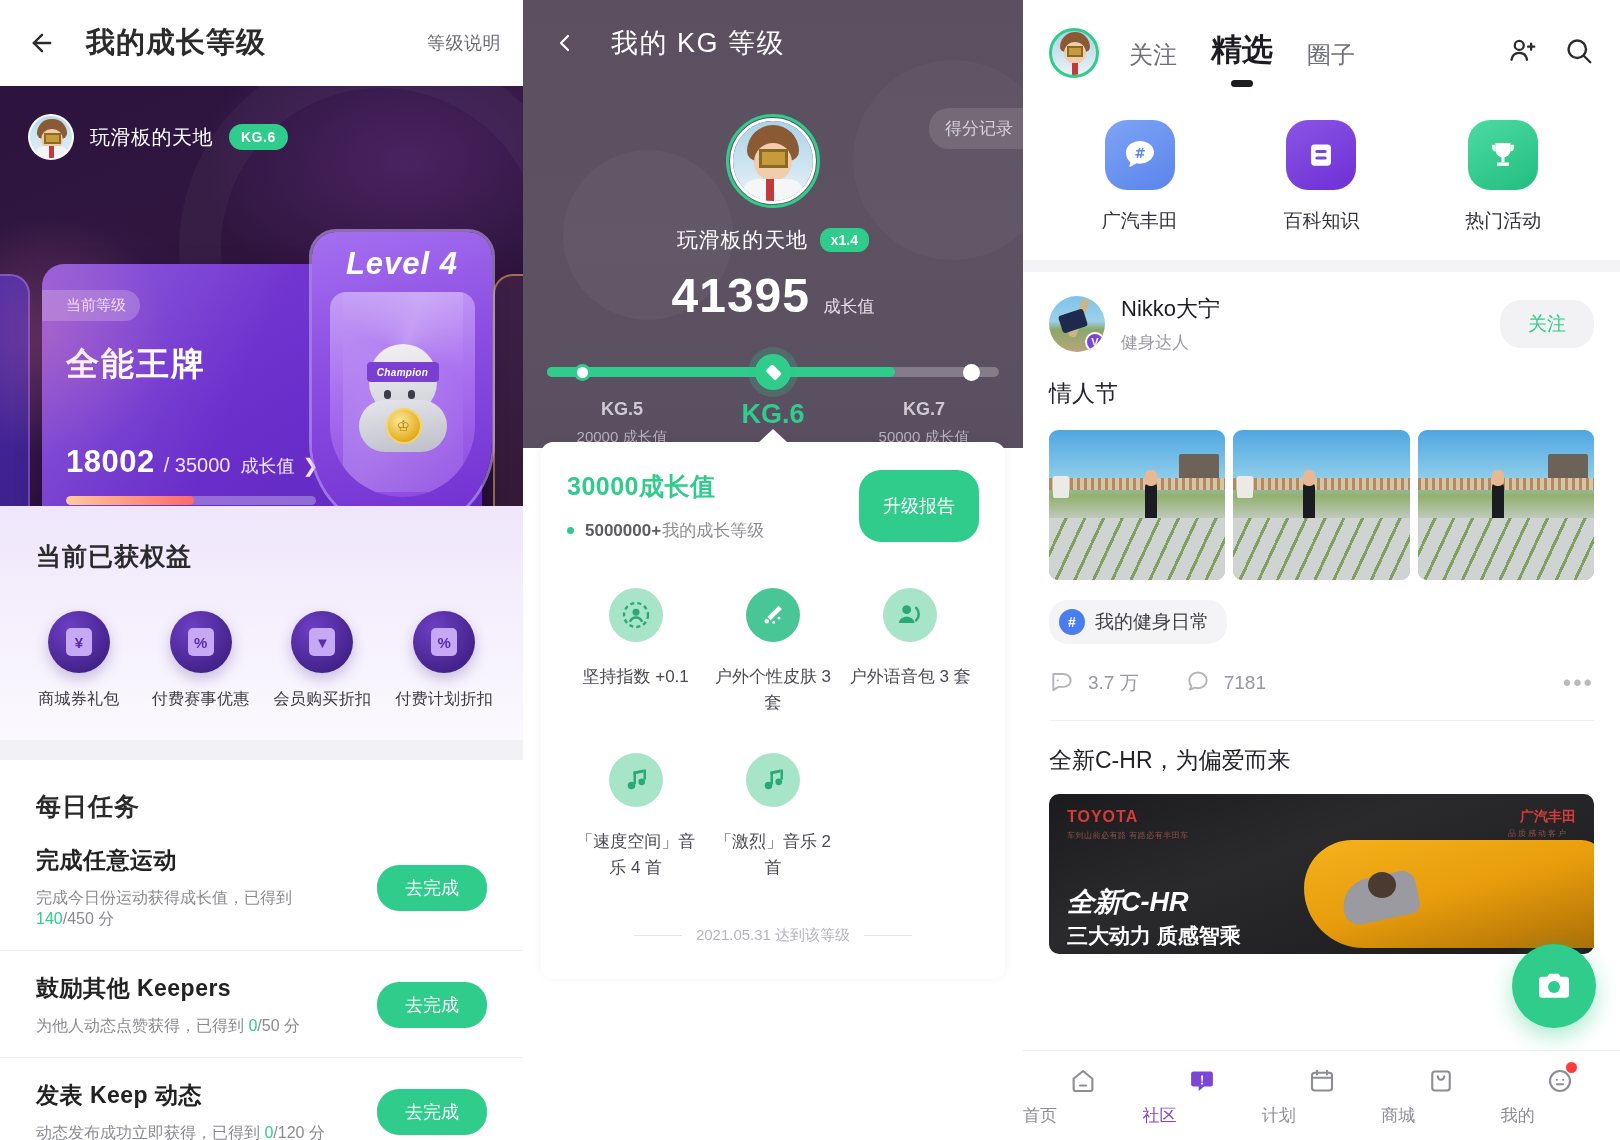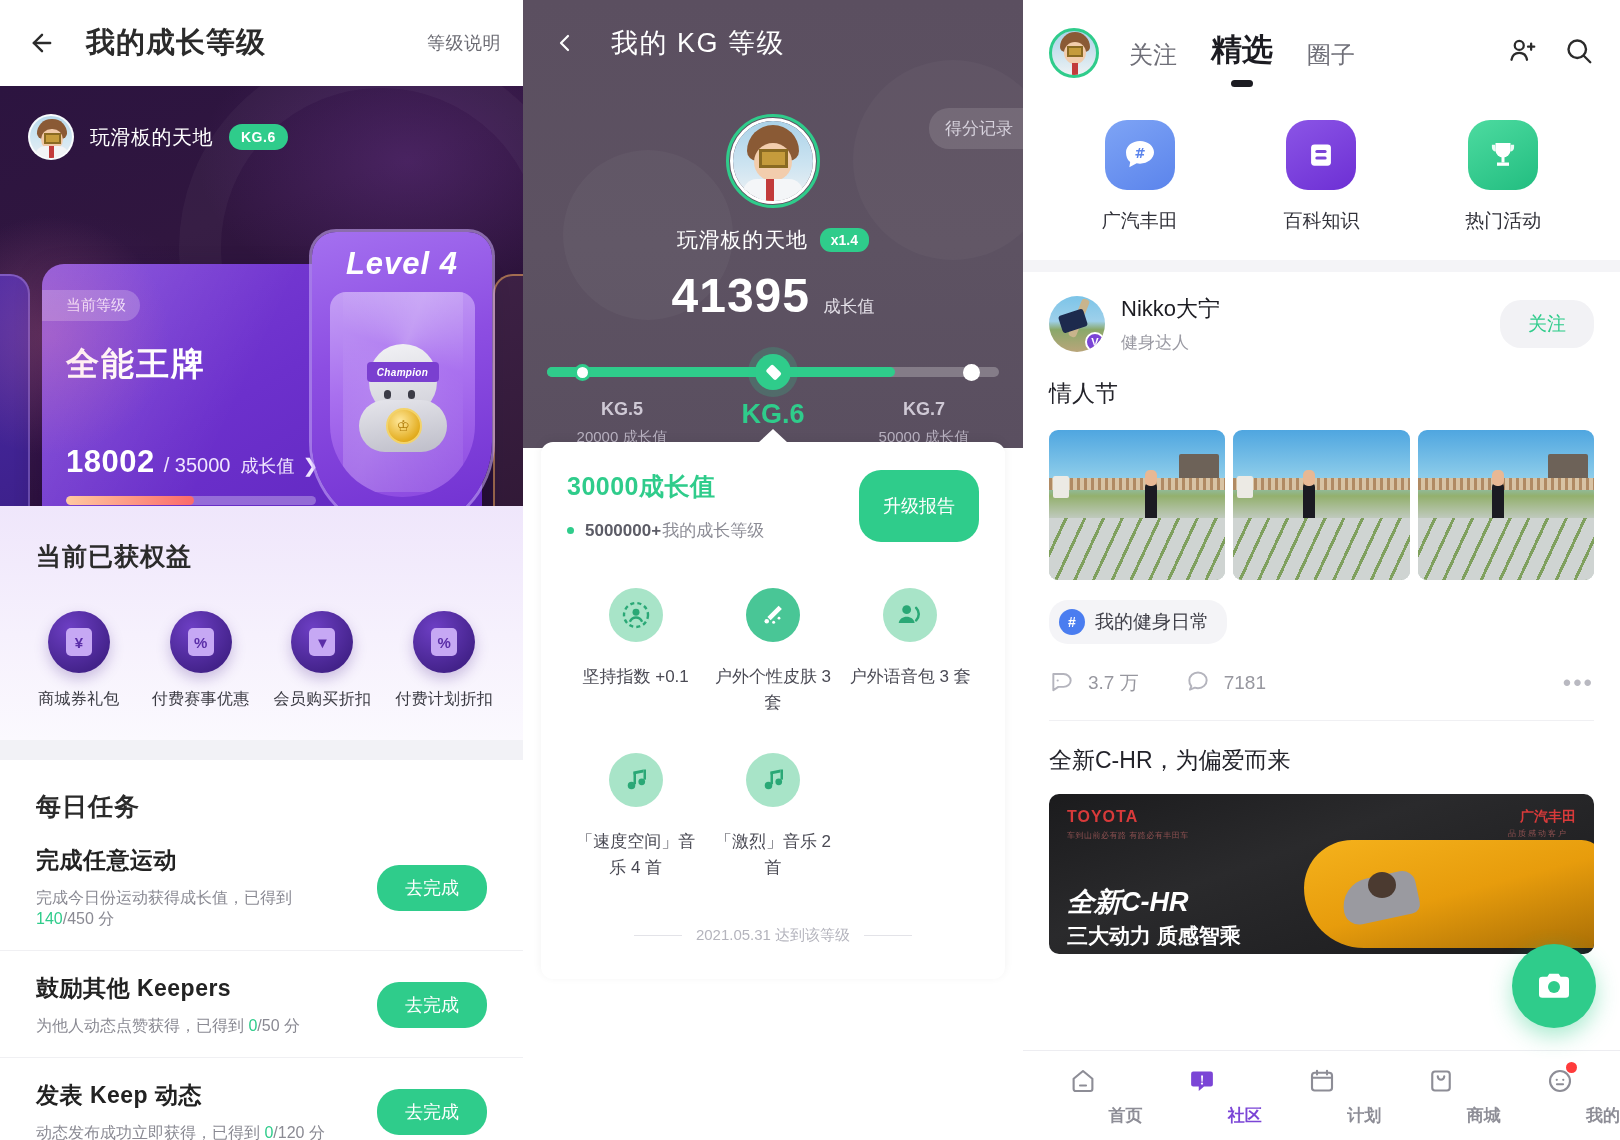--- a/index.html
+++ b/index.html
@@ -307,7 +307,7 @@
            box-shadow:0 8px 22px rgba(47,204,139,.42); z-index:9;}
   .p3-bottom{ position:absolute; left:0; right:0; bottom:0; height:90px; background:#fff;
               border-top:1px solid #ededf1; display:flex; align-items:center; z-index:8;}
-  .p3-bitem{ flex:1; text-align:right; position:relative;font-weight:bold;}
+  .p3-bitem{ flex:1; text-align:left; position:relative;}
   .p3-bic{ height:34px; display:flex; align-items:center; justify-content:center;}
   .p3-blabel{ font-size:17px; color:#8d8d96; margin-top:6px;}
   .p3-bitem.active .p3-blabel{ color:#7b45d6;}

